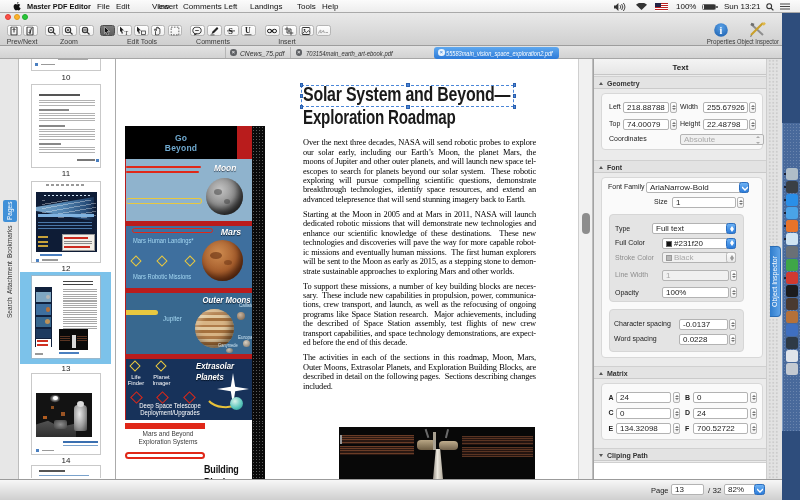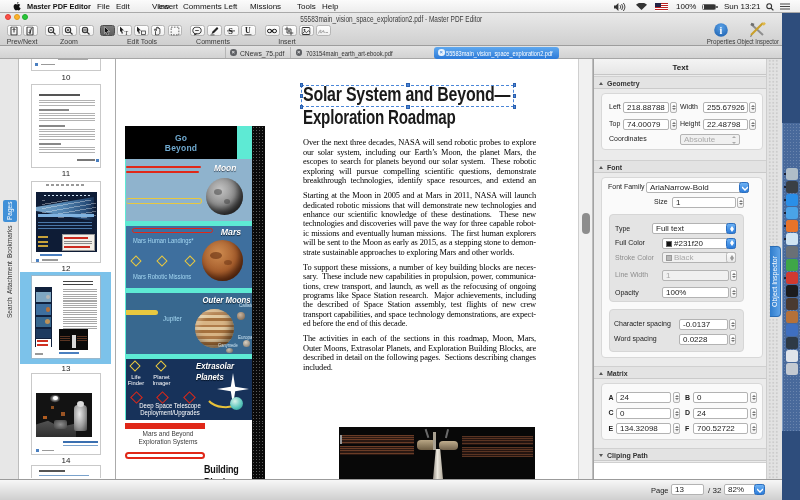--- a/index.html
+++ b/index.html
@@ -622,7 +622,7 @@
     <span class="mi" style="left:158px">Insert</span>
     <span class="mi" style="left:183px">Comments</span>
     <span class="mi" style="left:224px">Left</span>
-    <span class="mi" style="left:250px">Missions</span>
+    <span class="mi" style="left:250px">Landings</span>
     <span class="mi" style="left:297px">Tools</span>
     <span class="mi" style="left:322px">Help</span>
     <svg class="mi" style="left:614px;top:2.5px" width="12" height="8" viewBox="0 0 12 8">

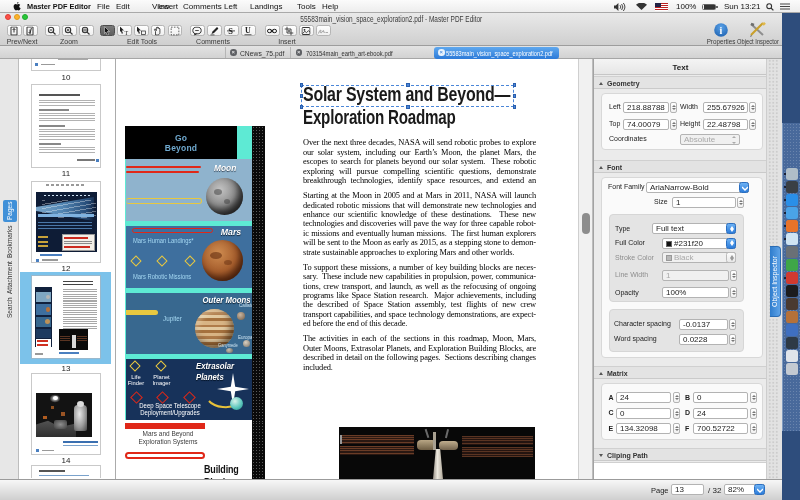--- a/index.html
+++ b/index.html
@@ -94,7 +94,6 @@
       <div class="tl" style="left:4.8px;background:#fb5148;border:.5px solid #df3b33"></div>
       <div class="tl" style="left:13.6px;background:#fdb22b;border:.5px solid #e09c1c"></div>
       <div class="tl" style="left:22.4px;background:#28c638;border:.5px solid #1eab2c"></div>
-      <div id="wtitle"><span style="display:inline-block;transform:scaleX(.72)">55583main_vision_space_exploration2.pdf - Master PDF Editor</span></div>
 
       <div class="tbtn" style="left:7px">
           <svg width="8" height="9" viewBox="0 0 8 9">

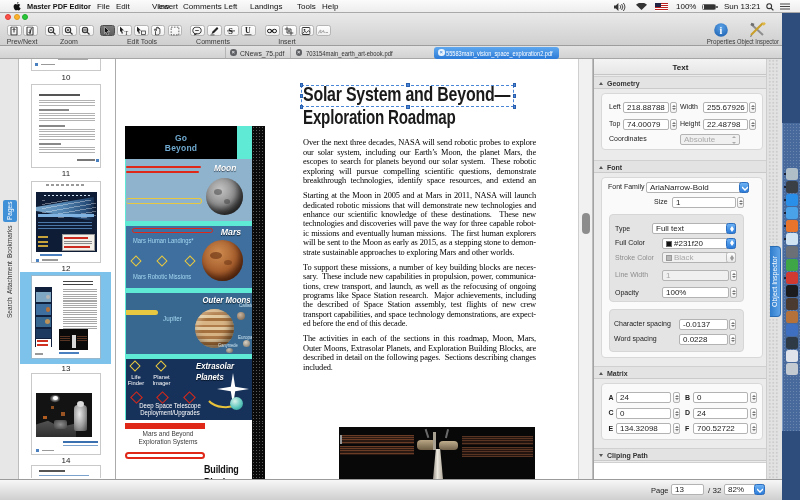--- a/index.html
+++ b/index.html
@@ -24,7 +24,7 @@
   .tlab{position:absolute;top:24.5px;font-size:7px;color:#3a3a3a;transform:translateX(-50%);white-space:nowrap;}
   
   #tabbar{left:0;top:33px;width:782px;height:13px;background:linear-gradient(#e3e3e3,#d2d2d2);
-    border-bottom:1px solid #a6a6a6;font-size:7.5px;color:#333;}
+    border-bottom:1px solid #a6a6a6;font-size:7.5px;color:#333;font-style:italic;}
   .tsep{position:absolute;top:1px;height:11px;width:1px;background:#b5b5b5;}
   .closec{position:absolute;top:3px;width:6.5px;height:6.5px;border-radius:50%;background:#5e6064;color:#fff;
     font-size:6px;line-height:6.5px;text-align:center;}

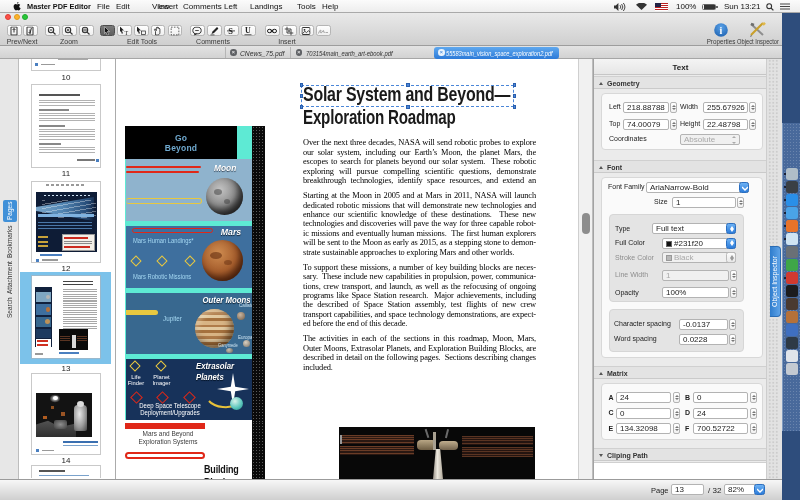--- a/index.html
+++ b/index.html
@@ -351,7 +351,7 @@
       </div>
       <div id="pageview" class="abs">
 
-        <div class="abs" style="left:8px;top:67px;width:140px;height:353px;background:#5eead4">
+        <div class="abs" style="left:8px;top:67px;width:140px;height:353px;background:#b91c1c">
           <div class="abs" style="left:0;top:0;width:112px;height:33px;background:#000;color:#6fa9cf;font-weight:bold;font-size:8.5px;text-align:center;line-height:9.5px;padding-top:8px;letter-spacing:.2px">Go<br>Beyond</div>
 
           <div class="abs" style="left:1px;top:33px;width:126px;height:62px;background:#8fb3cd">

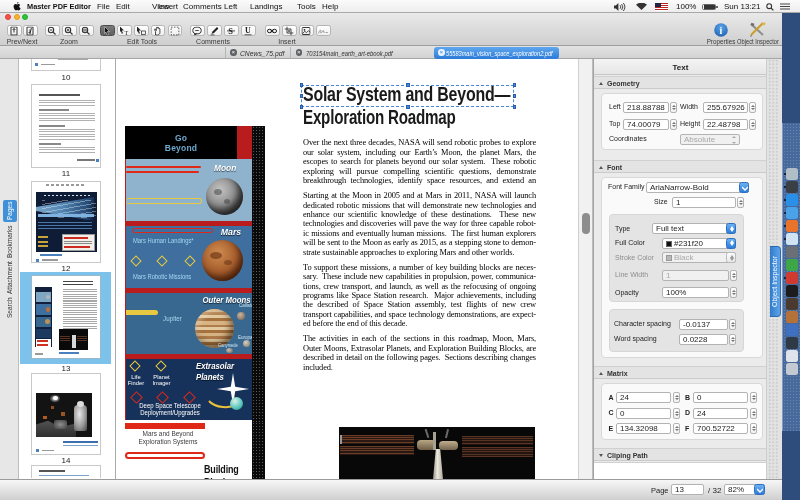--- a/index.html
+++ b/index.html
@@ -498,7 +498,7 @@
         <span class="pin" style="left:109px;top:59.5px;width:45px">22.48798</span>
         <span class="step" style="left:154.5px;top:59.5px"></span>
         <span class="plab" style="left:15px;top:76px">Coordinates</span>
-        <span class="pin dis" style="left:86px;top:74.5px;width:60px">Absolute<span class="dstep"></span></span>
+        <span class="pin dis" style="left:86px;top:74.5px;width:84px">Absolute<span class="dstep"></span></span>
         <div class="sechead" style="top:101px">
             <span class="tri up"></span>
             <span style="position:absolute;left:13px;top:3px">Font</span>

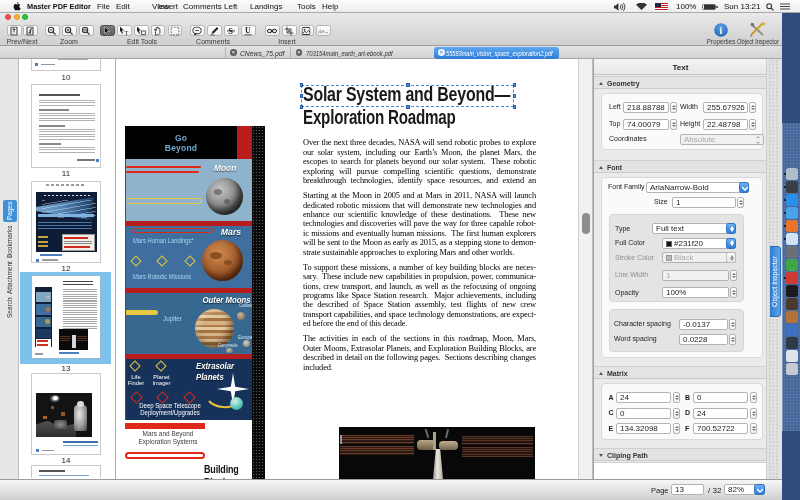--- a/index.html
+++ b/index.html
@@ -434,7 +434,7 @@
 
         <div id="bodytext" class="abs" style="left:186px;top:79.3px;width:233px;font-family:'Liberation Serif',serif;font-size:8.4px;letter-spacing:-0.13px;color:#000;">
           <div class="bl">Over the next three decades, NASA will send robotic probes to explore</div>
-          <div class="bl">our solar system, including our Earth’s Moon, the planet Mars, the</div>
+          <div class="bl">our solar early, including our Earth’s Moon, the planet Mars, the</div>
           <div class="bl">escopes to search for planets beyond our solar system.&nbsp; These robotic</div>
           <div class="bl">exploring will pursue compelling scientific questions, demonstrate</div>
           <div class="bl">breakthrough technologies, identify space resources, and extend an</div>

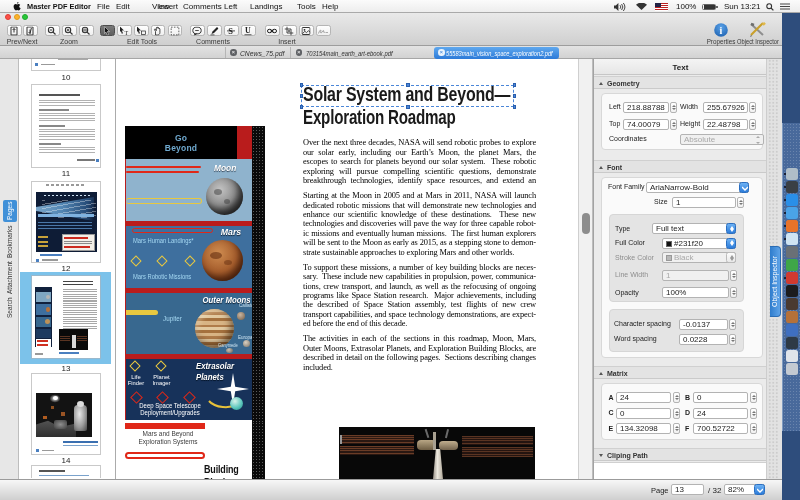--- a/index.html
+++ b/index.html
@@ -435,6 +435,7 @@
         <div id="bodytext" class="abs" style="left:186px;top:79.3px;width:233px;font-family:'Liberation Serif',serif;font-size:8.4px;letter-spacing:-0.13px;color:#000;">
           <div class="bl">Over the next three decades, NASA will send robotic probes to explore</div>
           <div class="bl">our solar early, including our Earth’s Moon, the planet Mars, the</div>
+          <div class="bl">moons of Jupiter and other outer planets, and will launch new space tel-</div>
           <div class="bl">escopes to search for planets beyond our solar system.&nbsp; These robotic</div>
           <div class="bl">exploring will pursue compelling scientific questions, demonstrate</div>
           <div class="bl">breakthrough technologies, identify space resources, and extend an</div>

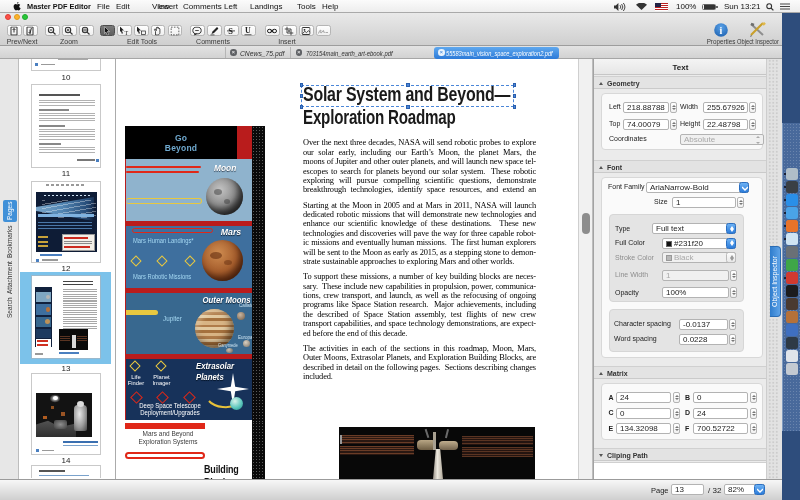--- a/index.html
+++ b/index.html
@@ -439,6 +439,7 @@
           <div class="bl">escopes to search for planets beyond our solar system.&nbsp; These robotic</div>
           <div class="bl">exploring will pursue compelling scientific questions, demonstrate</div>
           <div class="bl">breakthrough technologies, identify space resources, and extend an</div>
+          <div class="bl last">advanced telepresence that will send stunning imagery back to Earth.</div>
           <div class="pgap"></div>
           <div class="bl">Starting at the Moon in 2005 and at Mars in 2011, NASA will launch</div>
           <div class="bl">dedicated robotic missions that will demonstrate new technologies and</div>

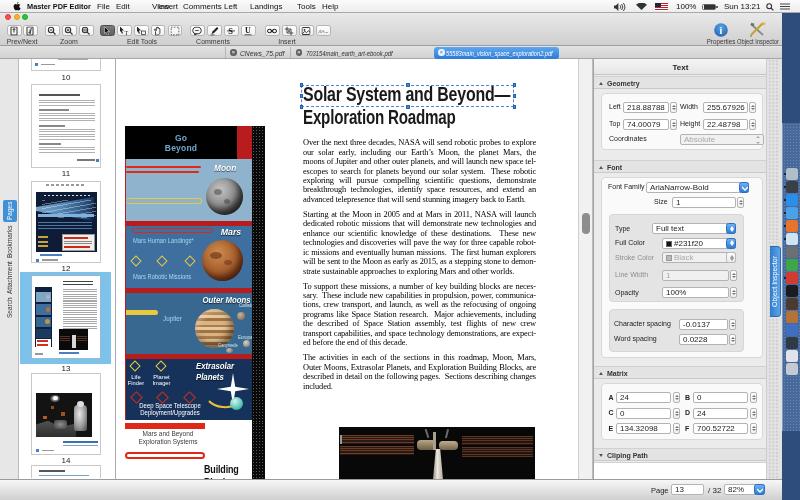--- a/index.html
+++ b/index.html
@@ -444,7 +444,7 @@
           <div class="bl">Starting at the Moon in 2005 and at Mars in 2011, NASA will launch</div>
           <div class="bl">dedicated robotic missions that will demonstrate new technologies and</div>
           <div class="bl">enhance our scientific knowledge of these destinations.&nbsp; These new</div>
-          <div class="bl">technologies and discoveries will pave the way for three capable robot-</div>
+          <div class="bl">technologies and discoveries will pave the way for more capable robot-</div>
           <div class="bl">ic missions and eventually human missions.&nbsp; The first human explorers</div>
           <div class="bl">will be sent to the Moon as early as 2015, as a stepping stone to demon-</div>
           <div class="bl last">strate sustainable approaches to exploring Mars and other worlds.</div>

